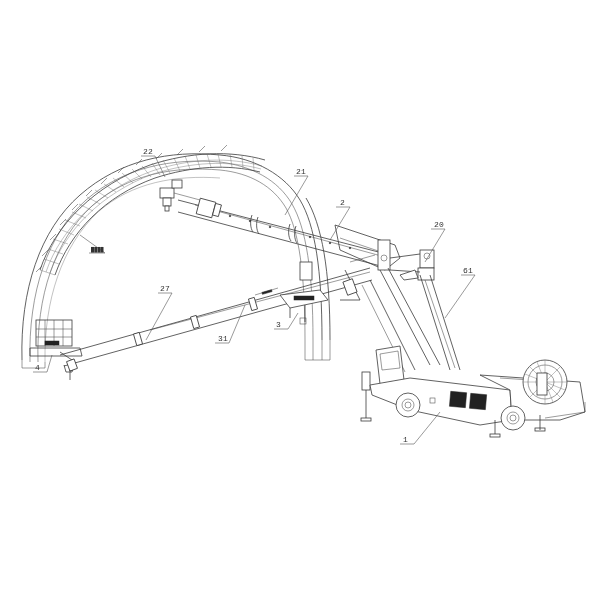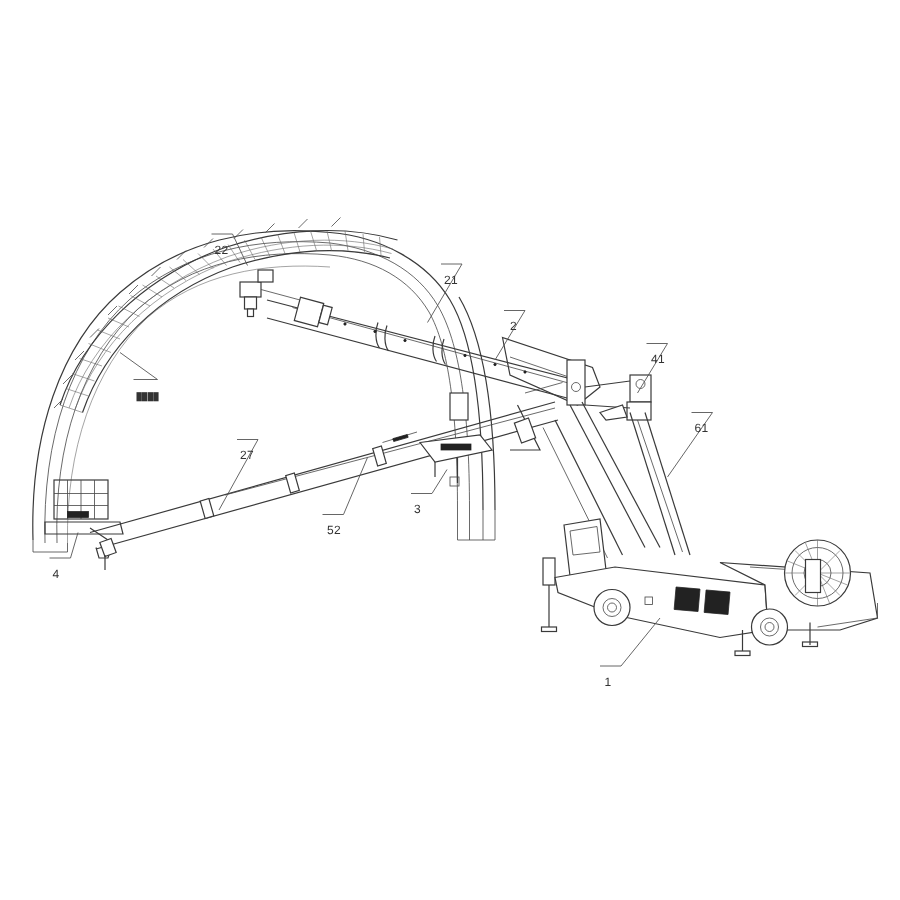--- a/index.html
+++ b/index.html
@@ -5,7 +5,7 @@
     html, body { margin: 0; padding: 0; background: #ffffff; }
     body { width: 600px; height: 600px; overflow: hidden; position: relative; font-family: "Liberation Sans", sans-serif; }
     #stage { position: absolute; left: 0; top: 0; width: 600px; height: 600px; }
-    .lbl { position: absolute; font-size: 8px; color: #333; font-family: Liberation Sans, sans-serif; line-height: 1; letter-spacing: 0.2px; margin-top: 15px; }
+    .lbl { position: absolute; font-size: 8px; color: #333; font-family: Liberation Mono, monospace; line-height: 1; letter-spacing: 0.2px; }
     .lbl.small { font-size: 5px; font-weight: bold; }
     svg { position: absolute; left: 0; top: 0; }
     .ln { stroke: #3a3a3a; fill: none; stroke-width: 0.8; }

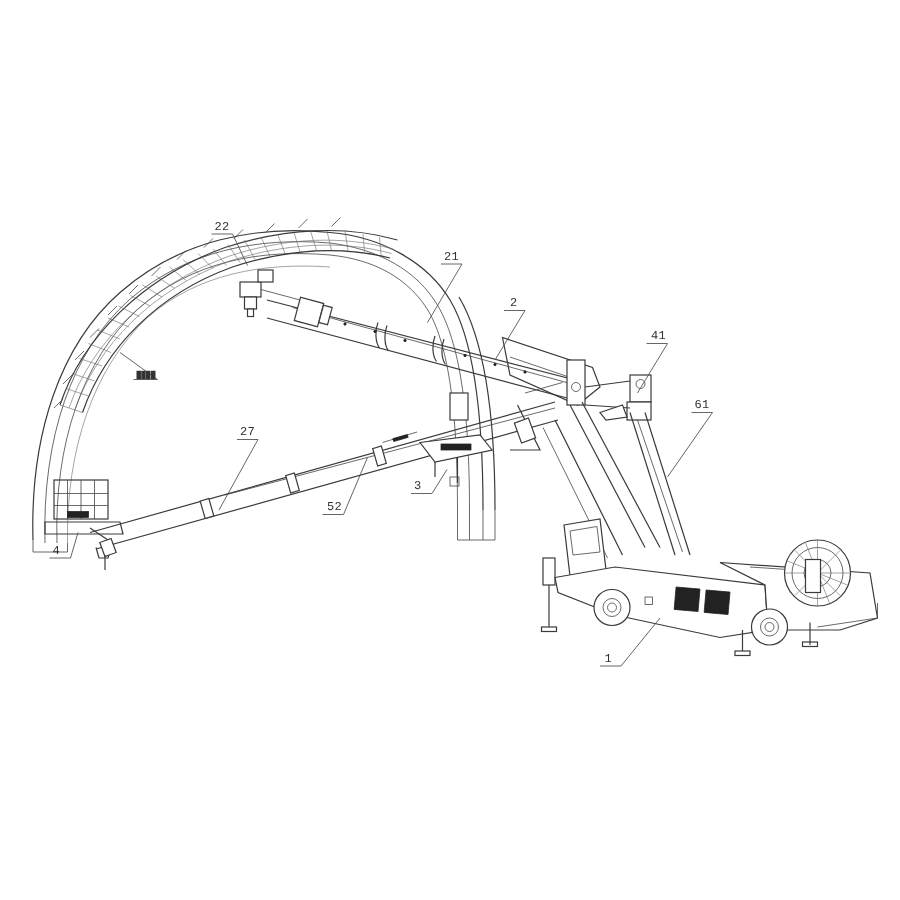--- a/index.html
+++ b/index.html
@@ -236,7 +236,7 @@
   <span class="lbl" style="left:160px;top:285px;">27</span>
   <span class="lbl" style="left:218px;top:335px;">52</span>
   <span class="lbl" style="left:35px;top:364px;">4</span>
-  <span class="lbl" style="left:434px;top:221px;">41</span>
+  <span class="lbl" style="left:434px;top:221px;">20</span>
   <span class="lbl" style="left:463px;top:267px;">61</span>
   <span class="lbl" style="left:276px;top:321px;">3</span>
   <span class="lbl" style="left:403px;top:436px;">1</span>

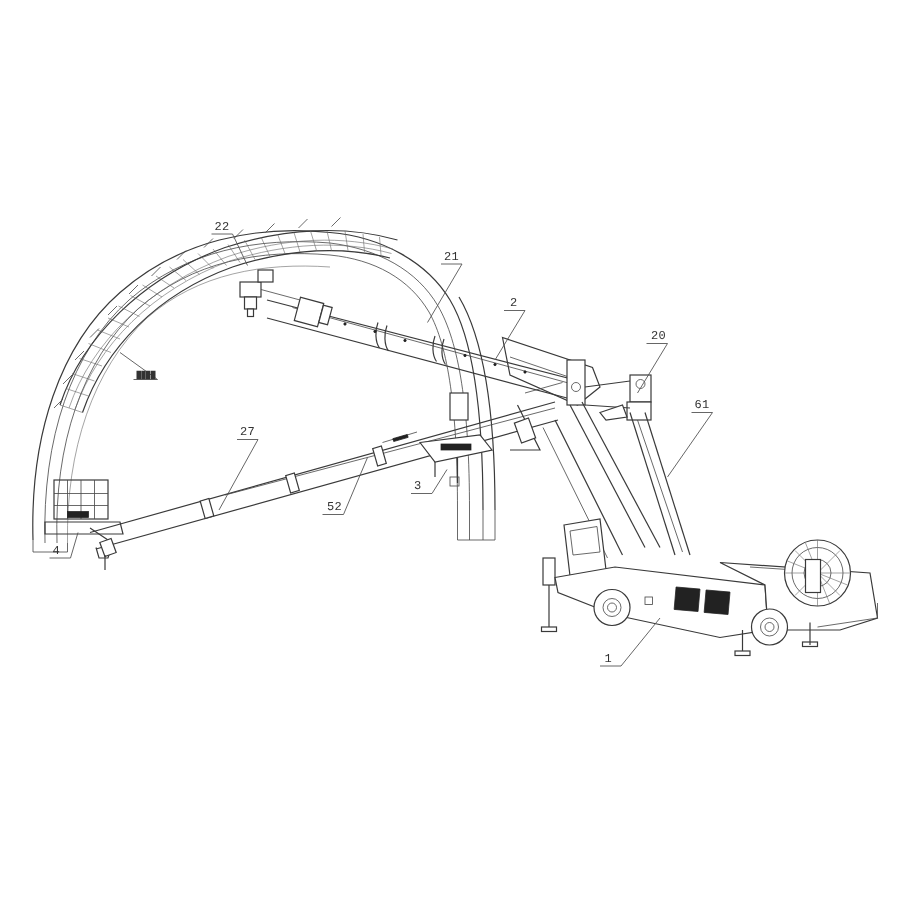--- a/index.html
+++ b/index.html
@@ -234,7 +234,7 @@
   <span class="lbl" style="left:340px;top:199px;">2</span>
   <span class="lbl small" style="left:91px;top:248px;">████</span>
   <span class="lbl" style="left:160px;top:285px;">27</span>
-  <span class="lbl" style="left:218px;top:335px;">52</span>
+  <span class="lbl" style="left:218px;top:335px;">31</span>
   <span class="lbl" style="left:35px;top:364px;">4</span>
   <span class="lbl" style="left:434px;top:221px;">20</span>
   <span class="lbl" style="left:463px;top:267px;">61</span>

